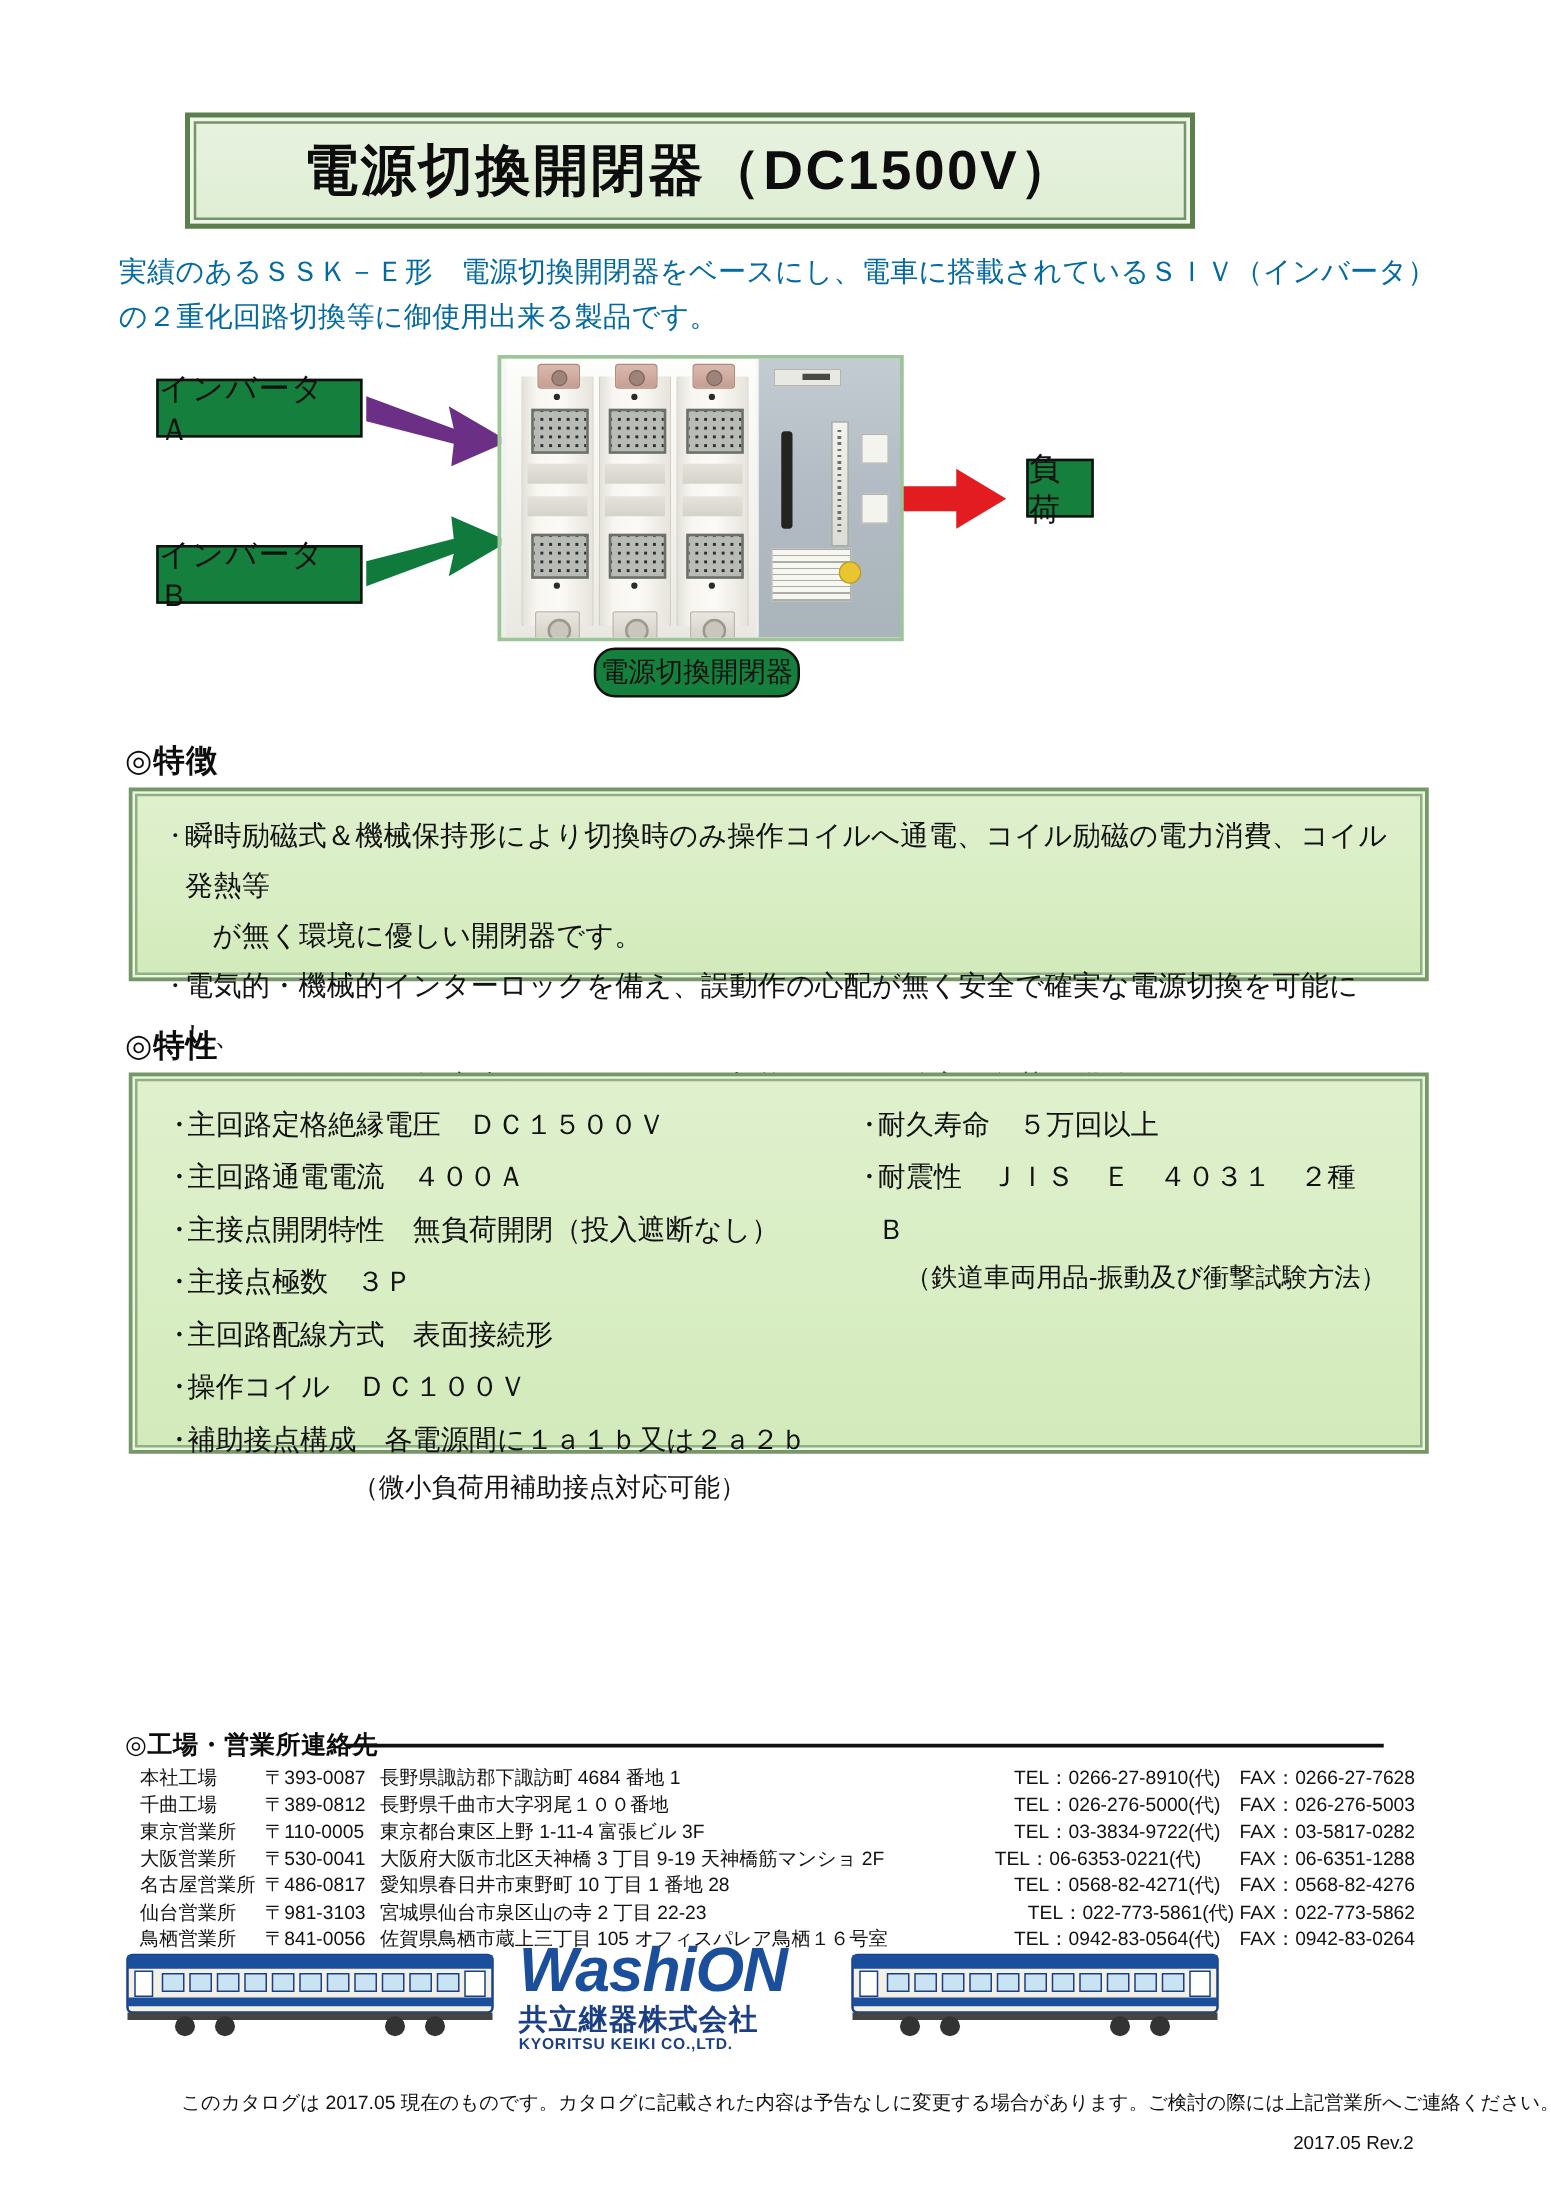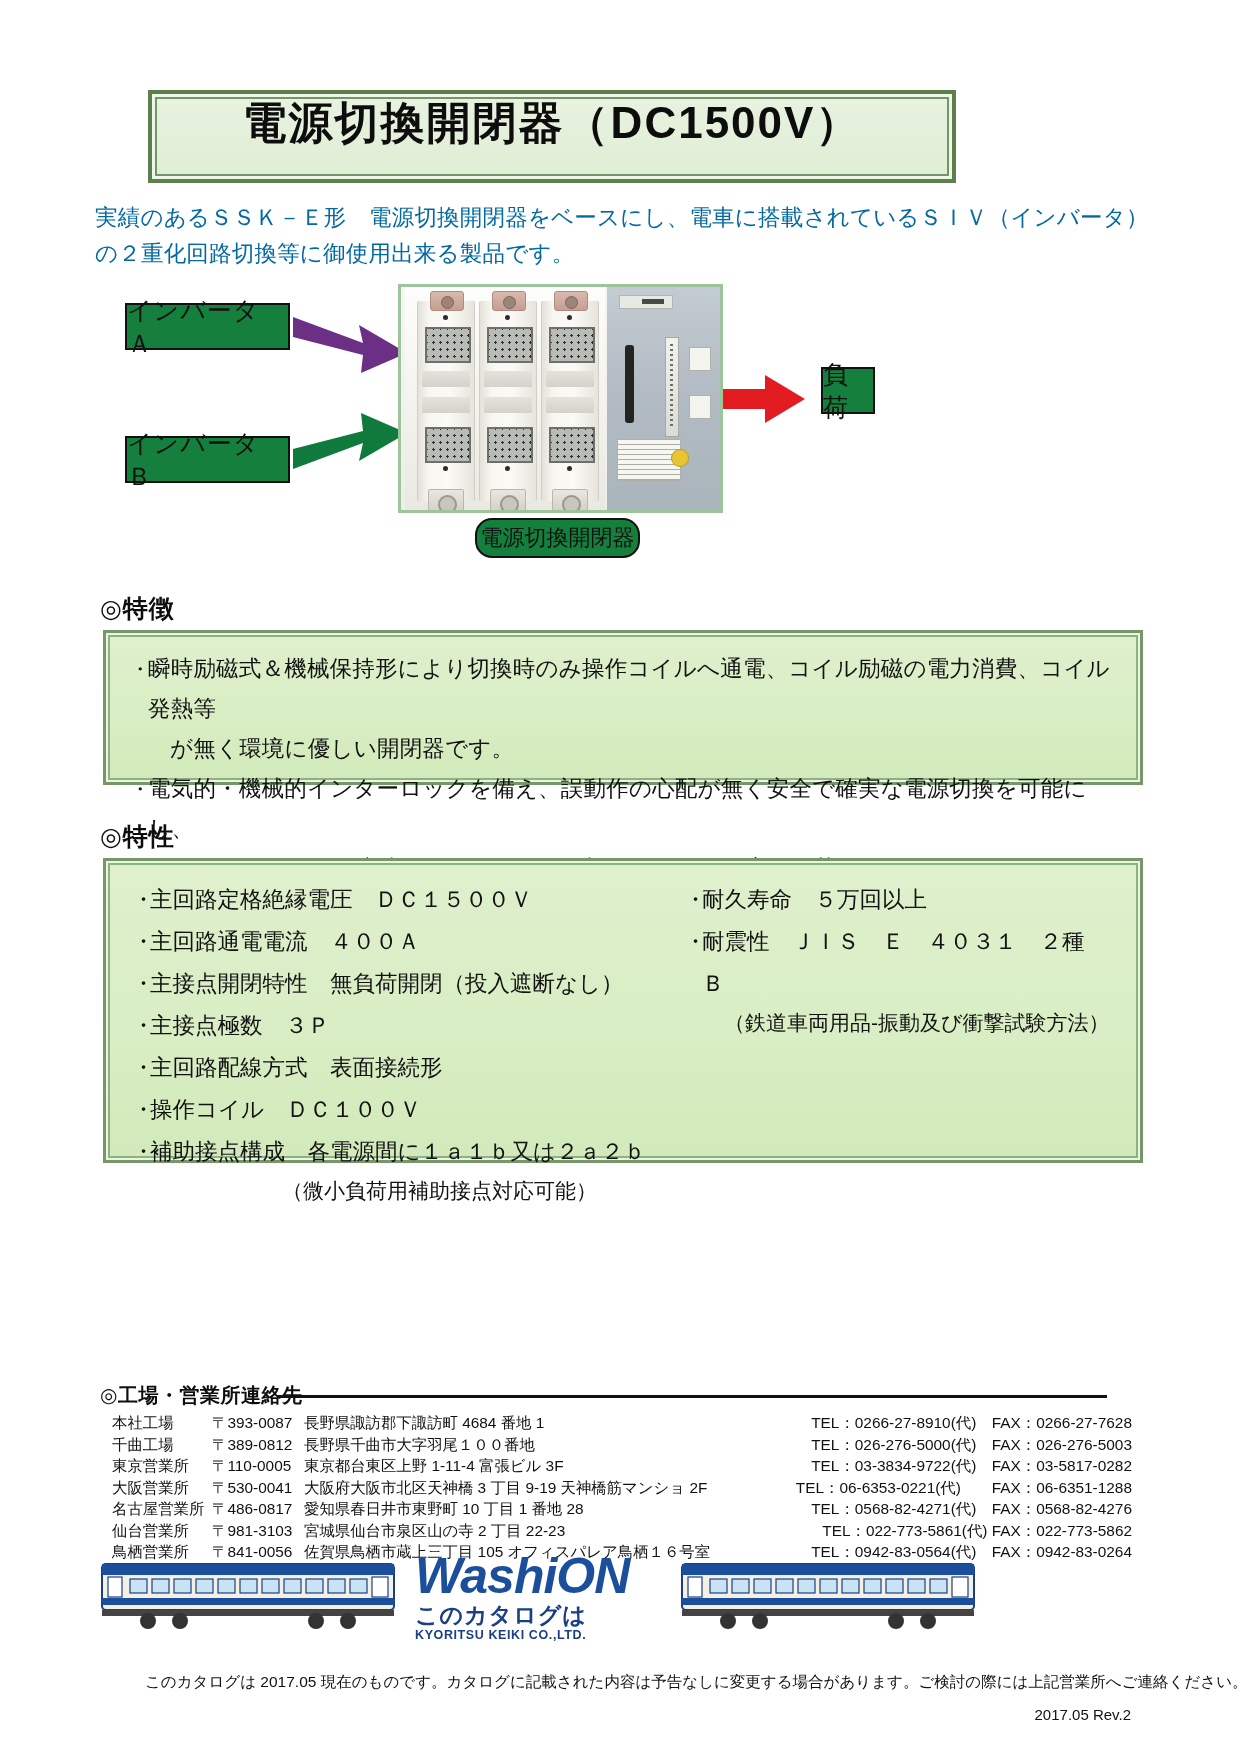--- a/index.html
+++ b/index.html
@@ -19,7 +19,7 @@
     background:linear-gradient(180deg,#e8f2e0 0%,#dfeed4 100%);
     border:4px solid #5d7f4e;
     box-shadow:inset 0 0 0 3px #eef6e8, inset 0 0 0 5px #74946a;
-    display:flex;align-items:flex-start;justify-content:center;
+    display:flex;align-items:center;justify-content:center;
   }
   .title-text{
     font-size:44px;letter-spacing:2px;font-weight:600;

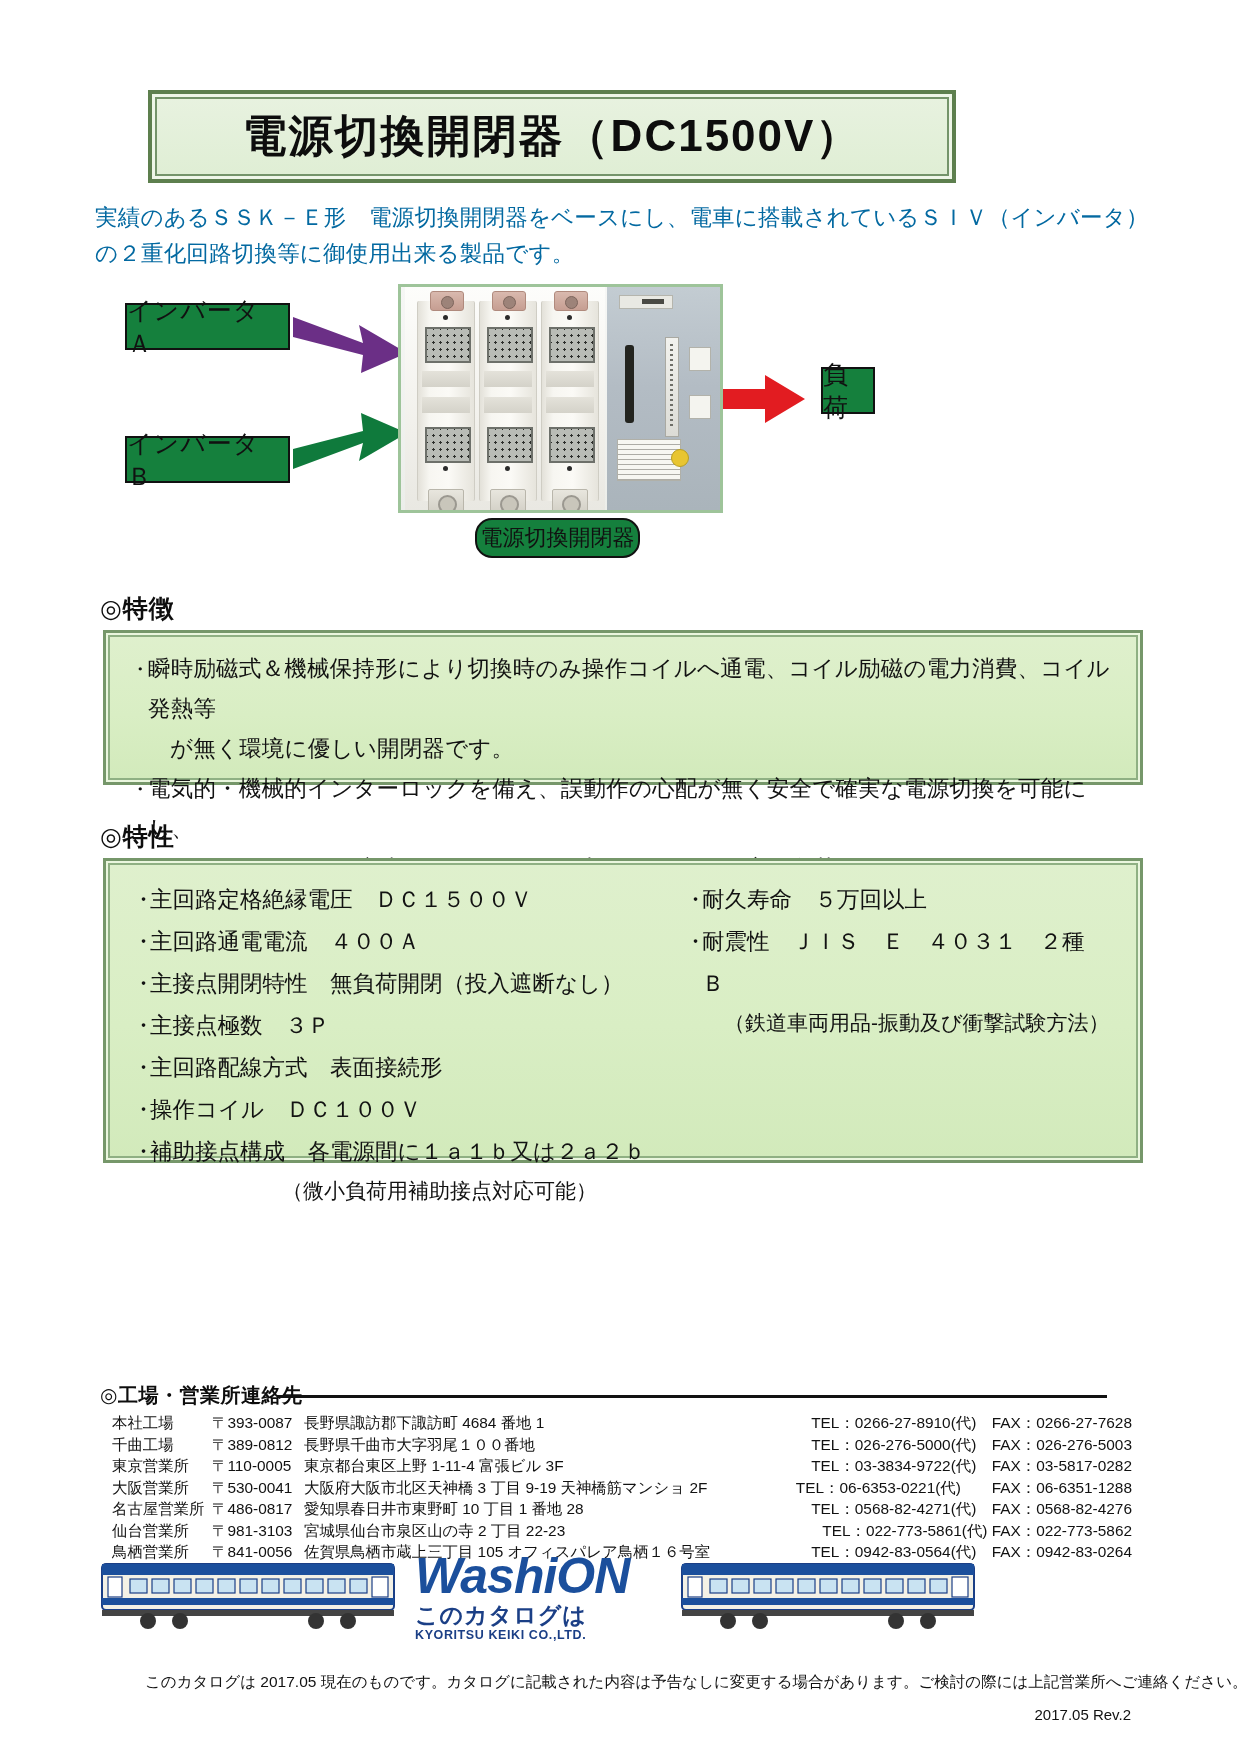--- a/index.html
+++ b/index.html
@@ -458,7 +458,7 @@
 
     <div class="brand">
       <div class="brand-word">WashiON</div>
-      <div class="brand-jp">このカタログは</div>
+      <div class="brand-jp">共立継器株式会社</div>
       <div class="brand-en">KYORITSU KEIKI CO.,LTD.</div>
     </div>
 

